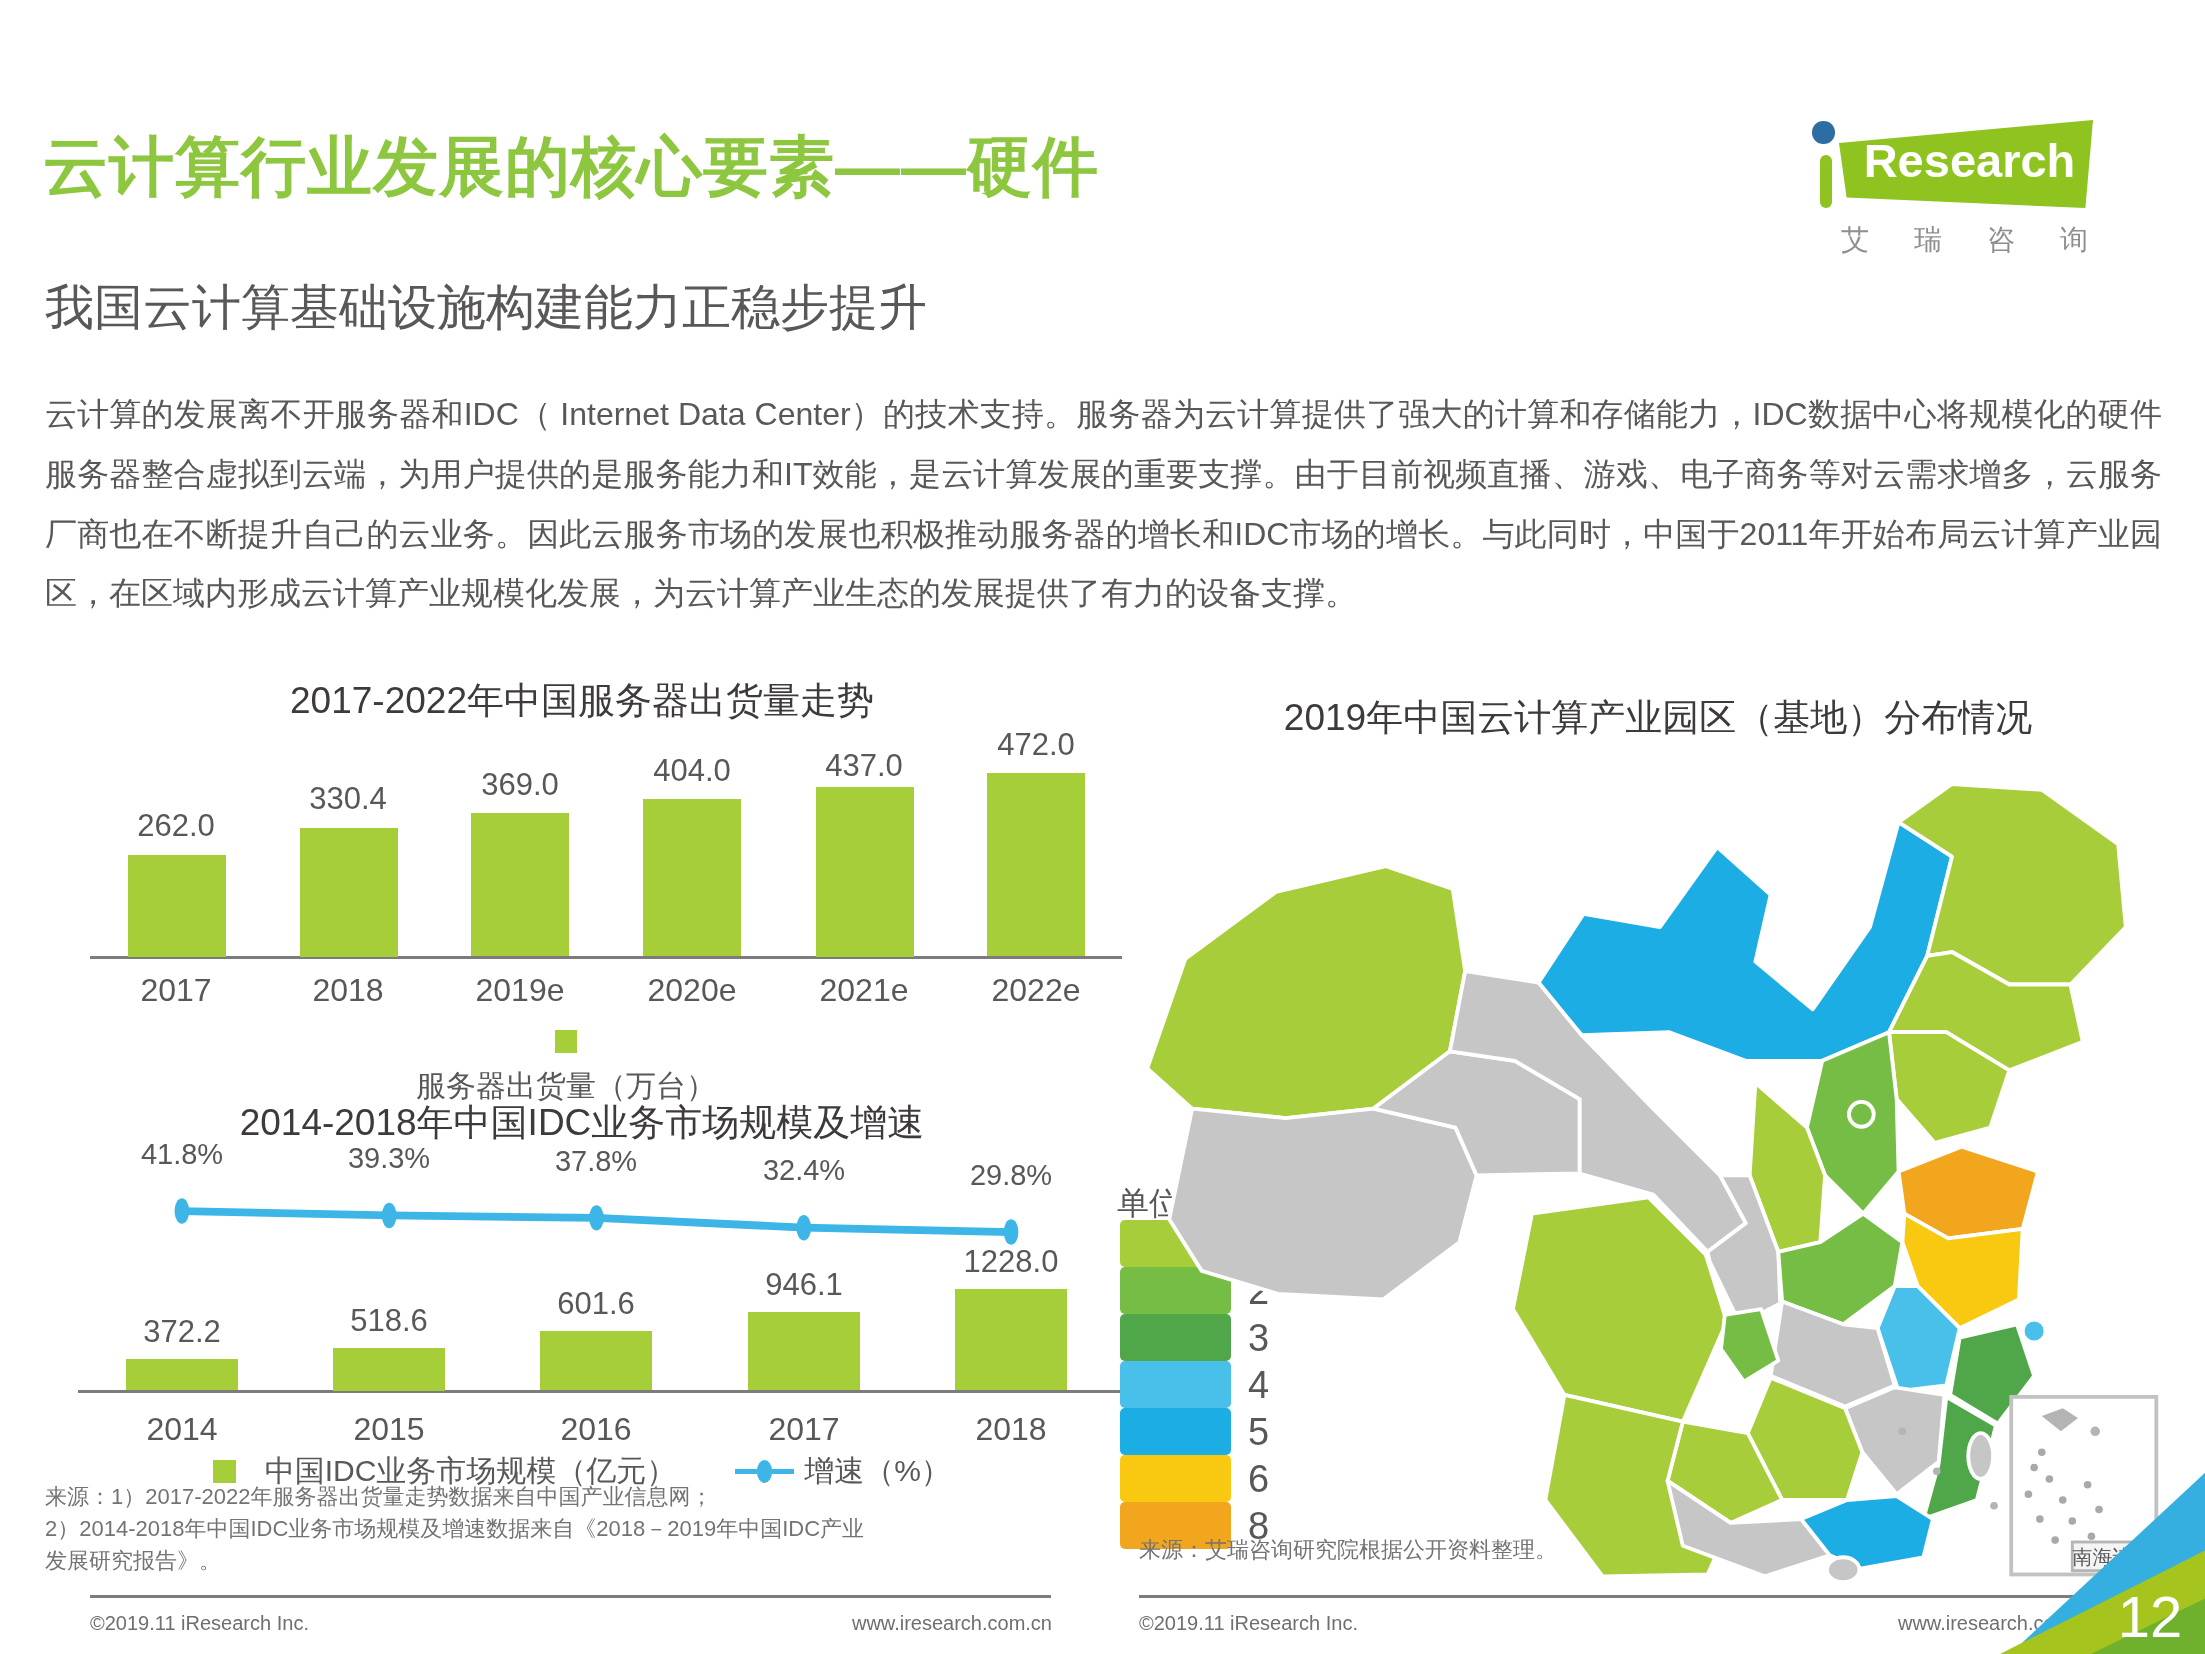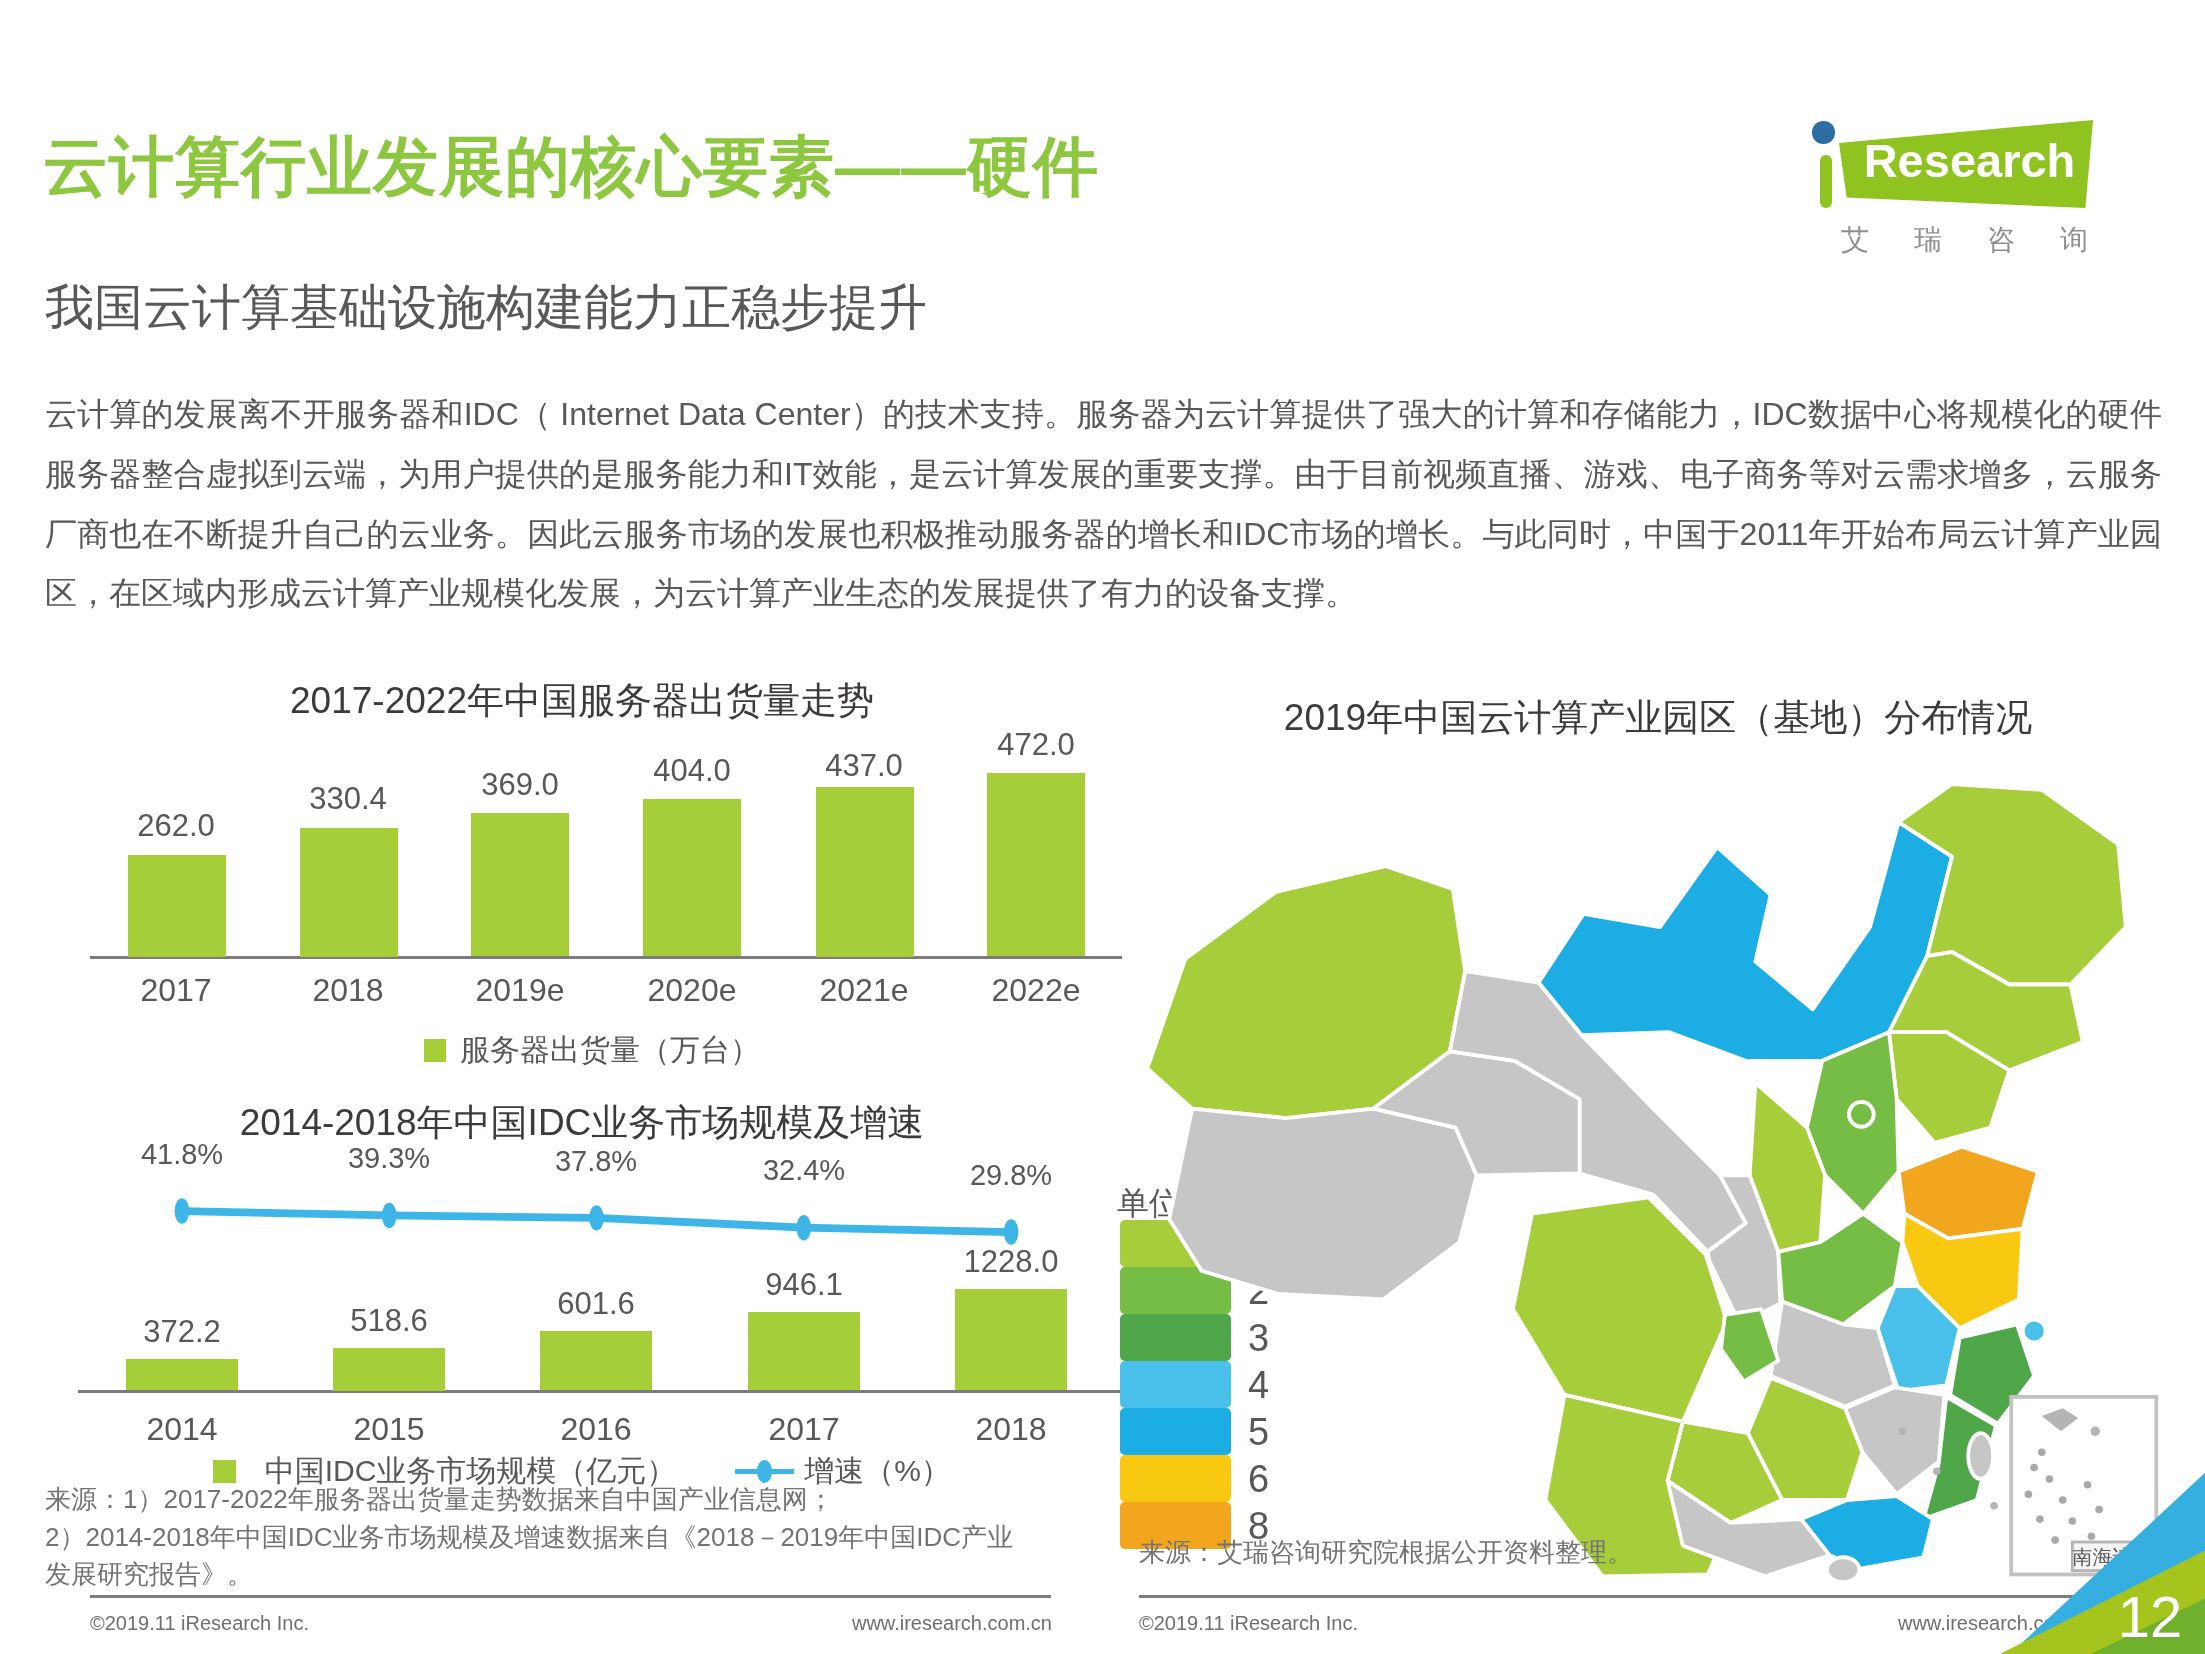--- a/index.html
+++ b/index.html
@@ -121,7 +121,7 @@
     </svg>
   </div>
 
-<div class="abs legend-row" id="chart1-legend" style="left:54px;top:1030px;width:1076px;">
+<div class="abs legend-row" id="chart1-legend" style="left:28px;top:1030px;width:1076px;flex-direction:column;">
   <span class="legend-sq"></span>
   <span class="legend-text">服务器出货量（万台）</span>
 </div>

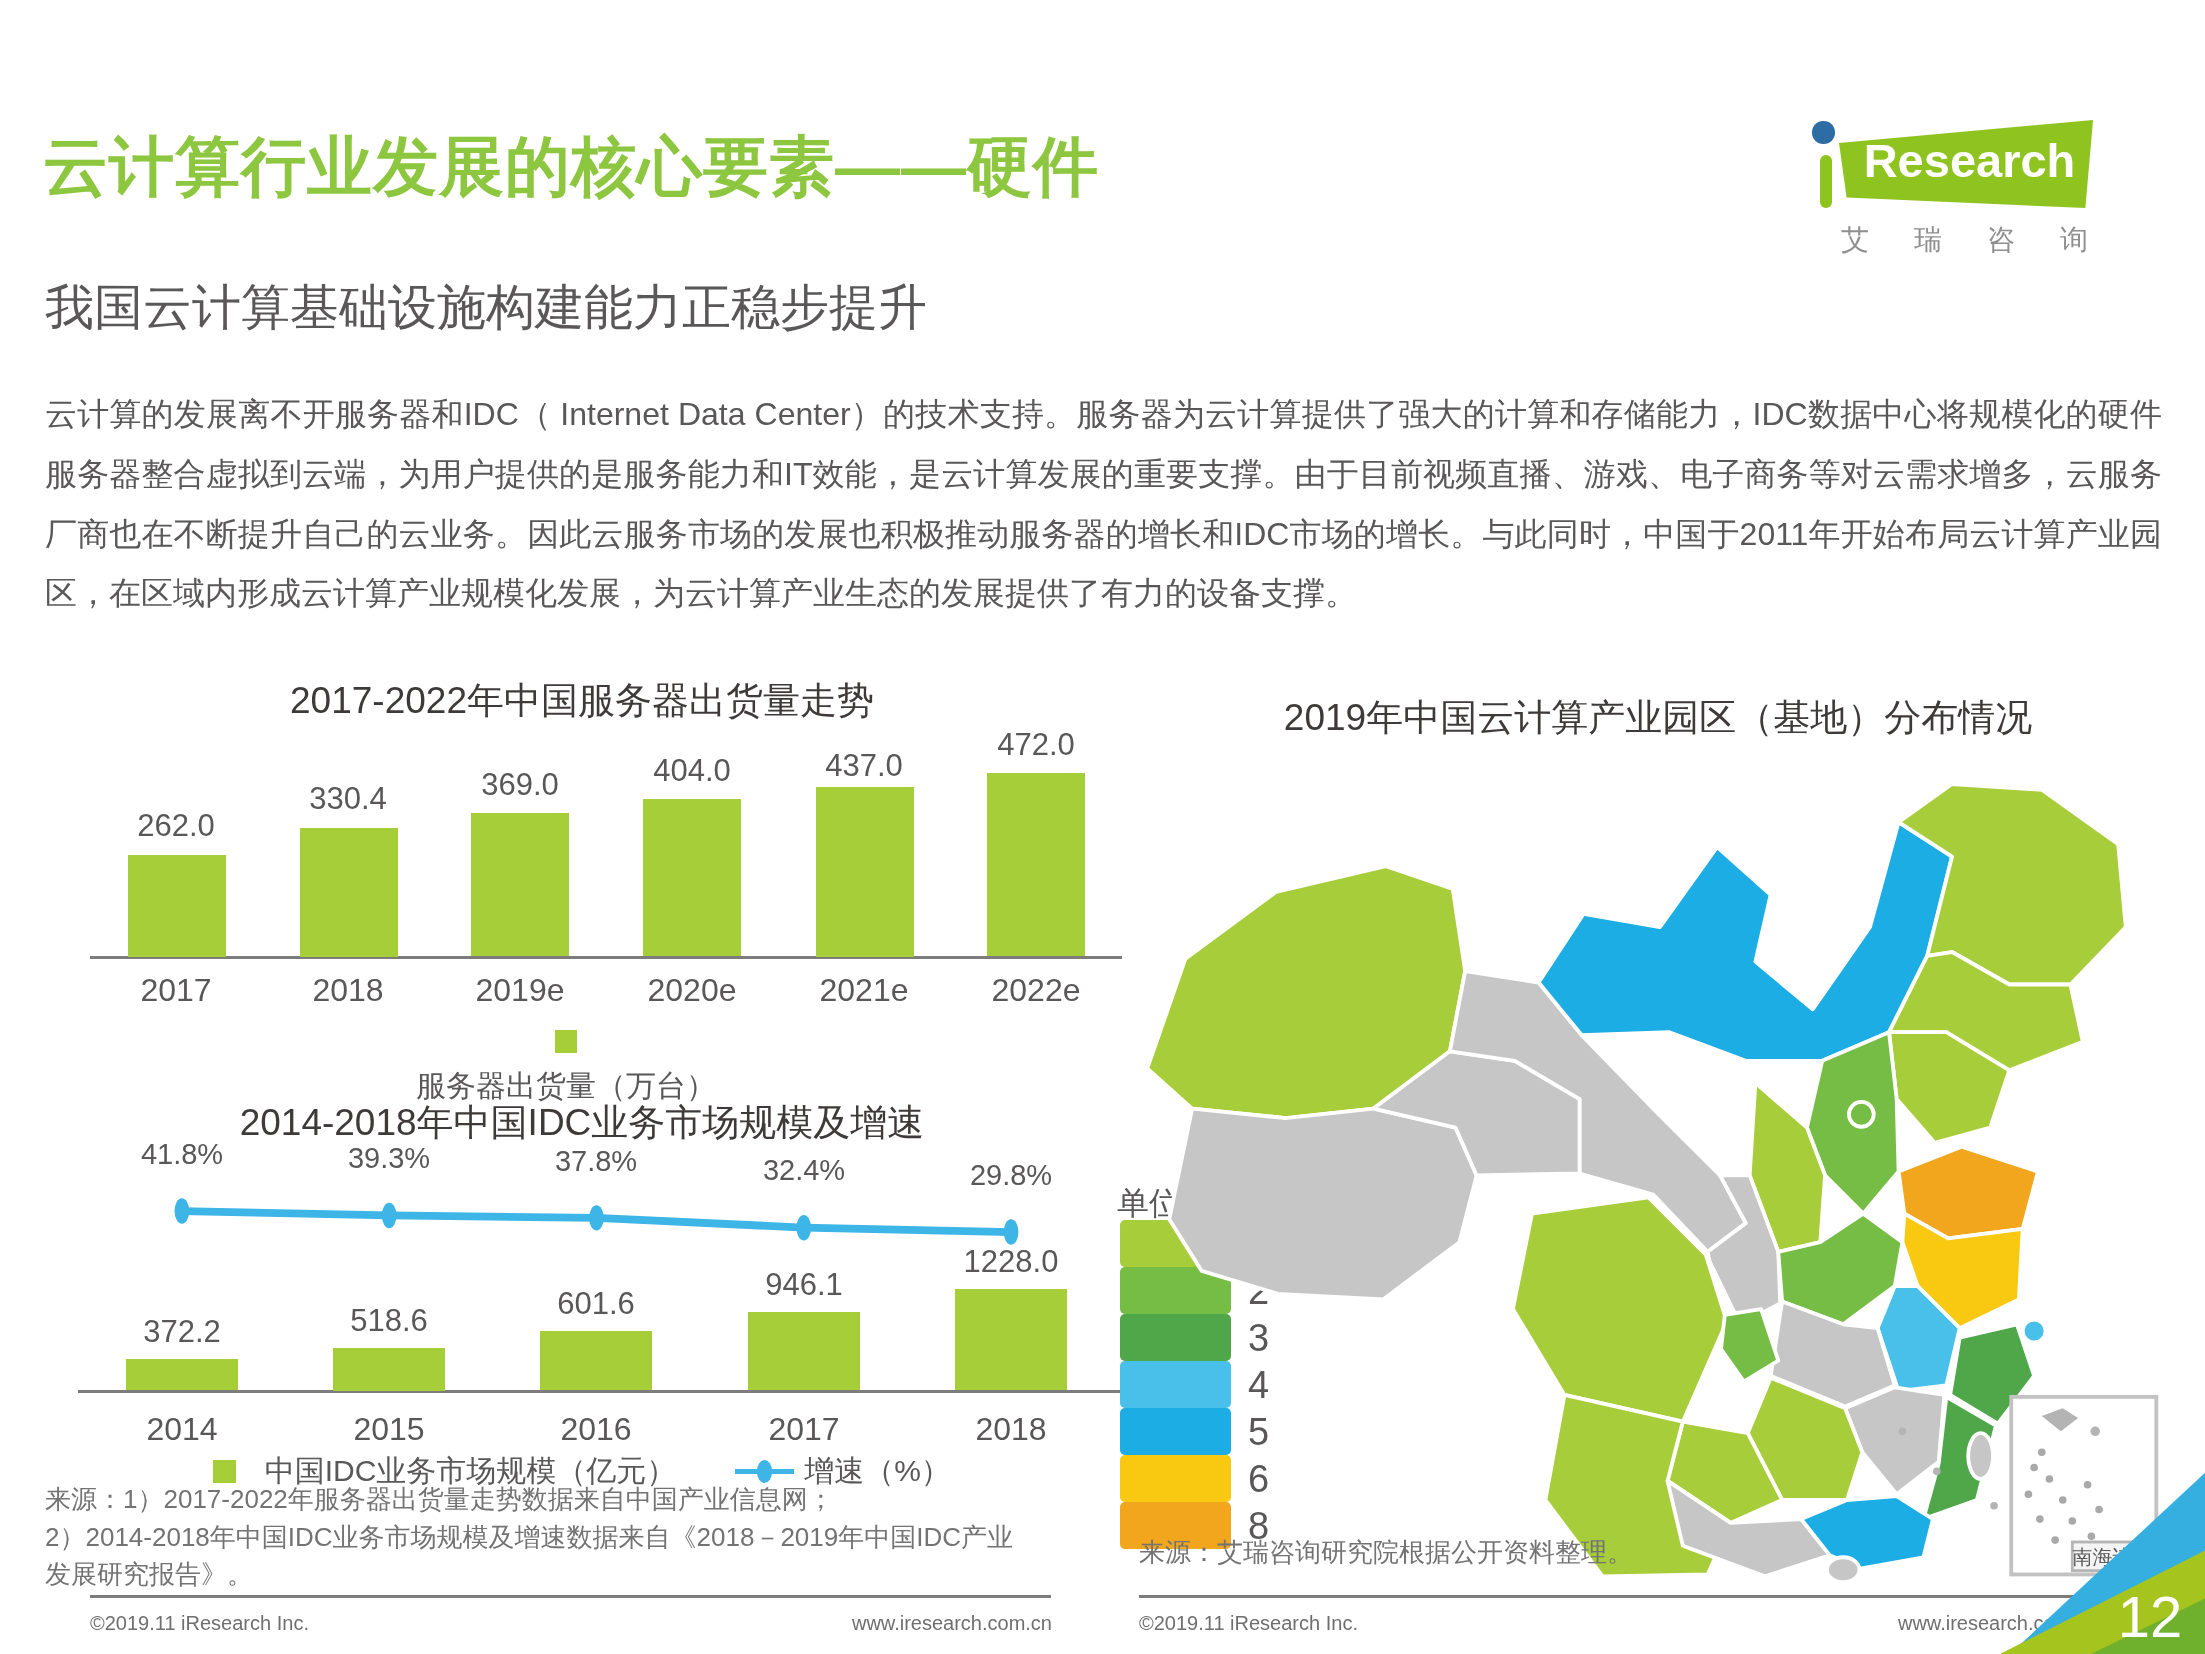--- a/index.html
+++ b/index.html
@@ -29,7 +29,7 @@
   #unit-label{left:1117px;top:1182px;font-size:32px;color:#595757;}
   .map-leg-block{left:1120px;width:111px;height:47px;border-radius:4.9px;}
   .map-leg-num{left:1248px;font-size:38px;color:#595757;}
-  .source-text{font-size:26px;color:#737373;line-height:1.45;white-space:pre-line;}
+  .source-text{font-size:22px;color:#737373;line-height:1.45;white-space:pre-line;}
   #sources-charts{left:45px;top:1481px;width:1046px;}
   #source-map{left:1139px;top:1534px;width:1027px;}
   .footer-rule{top:1595px;height:3.4px;background:#7c7c7c;}

